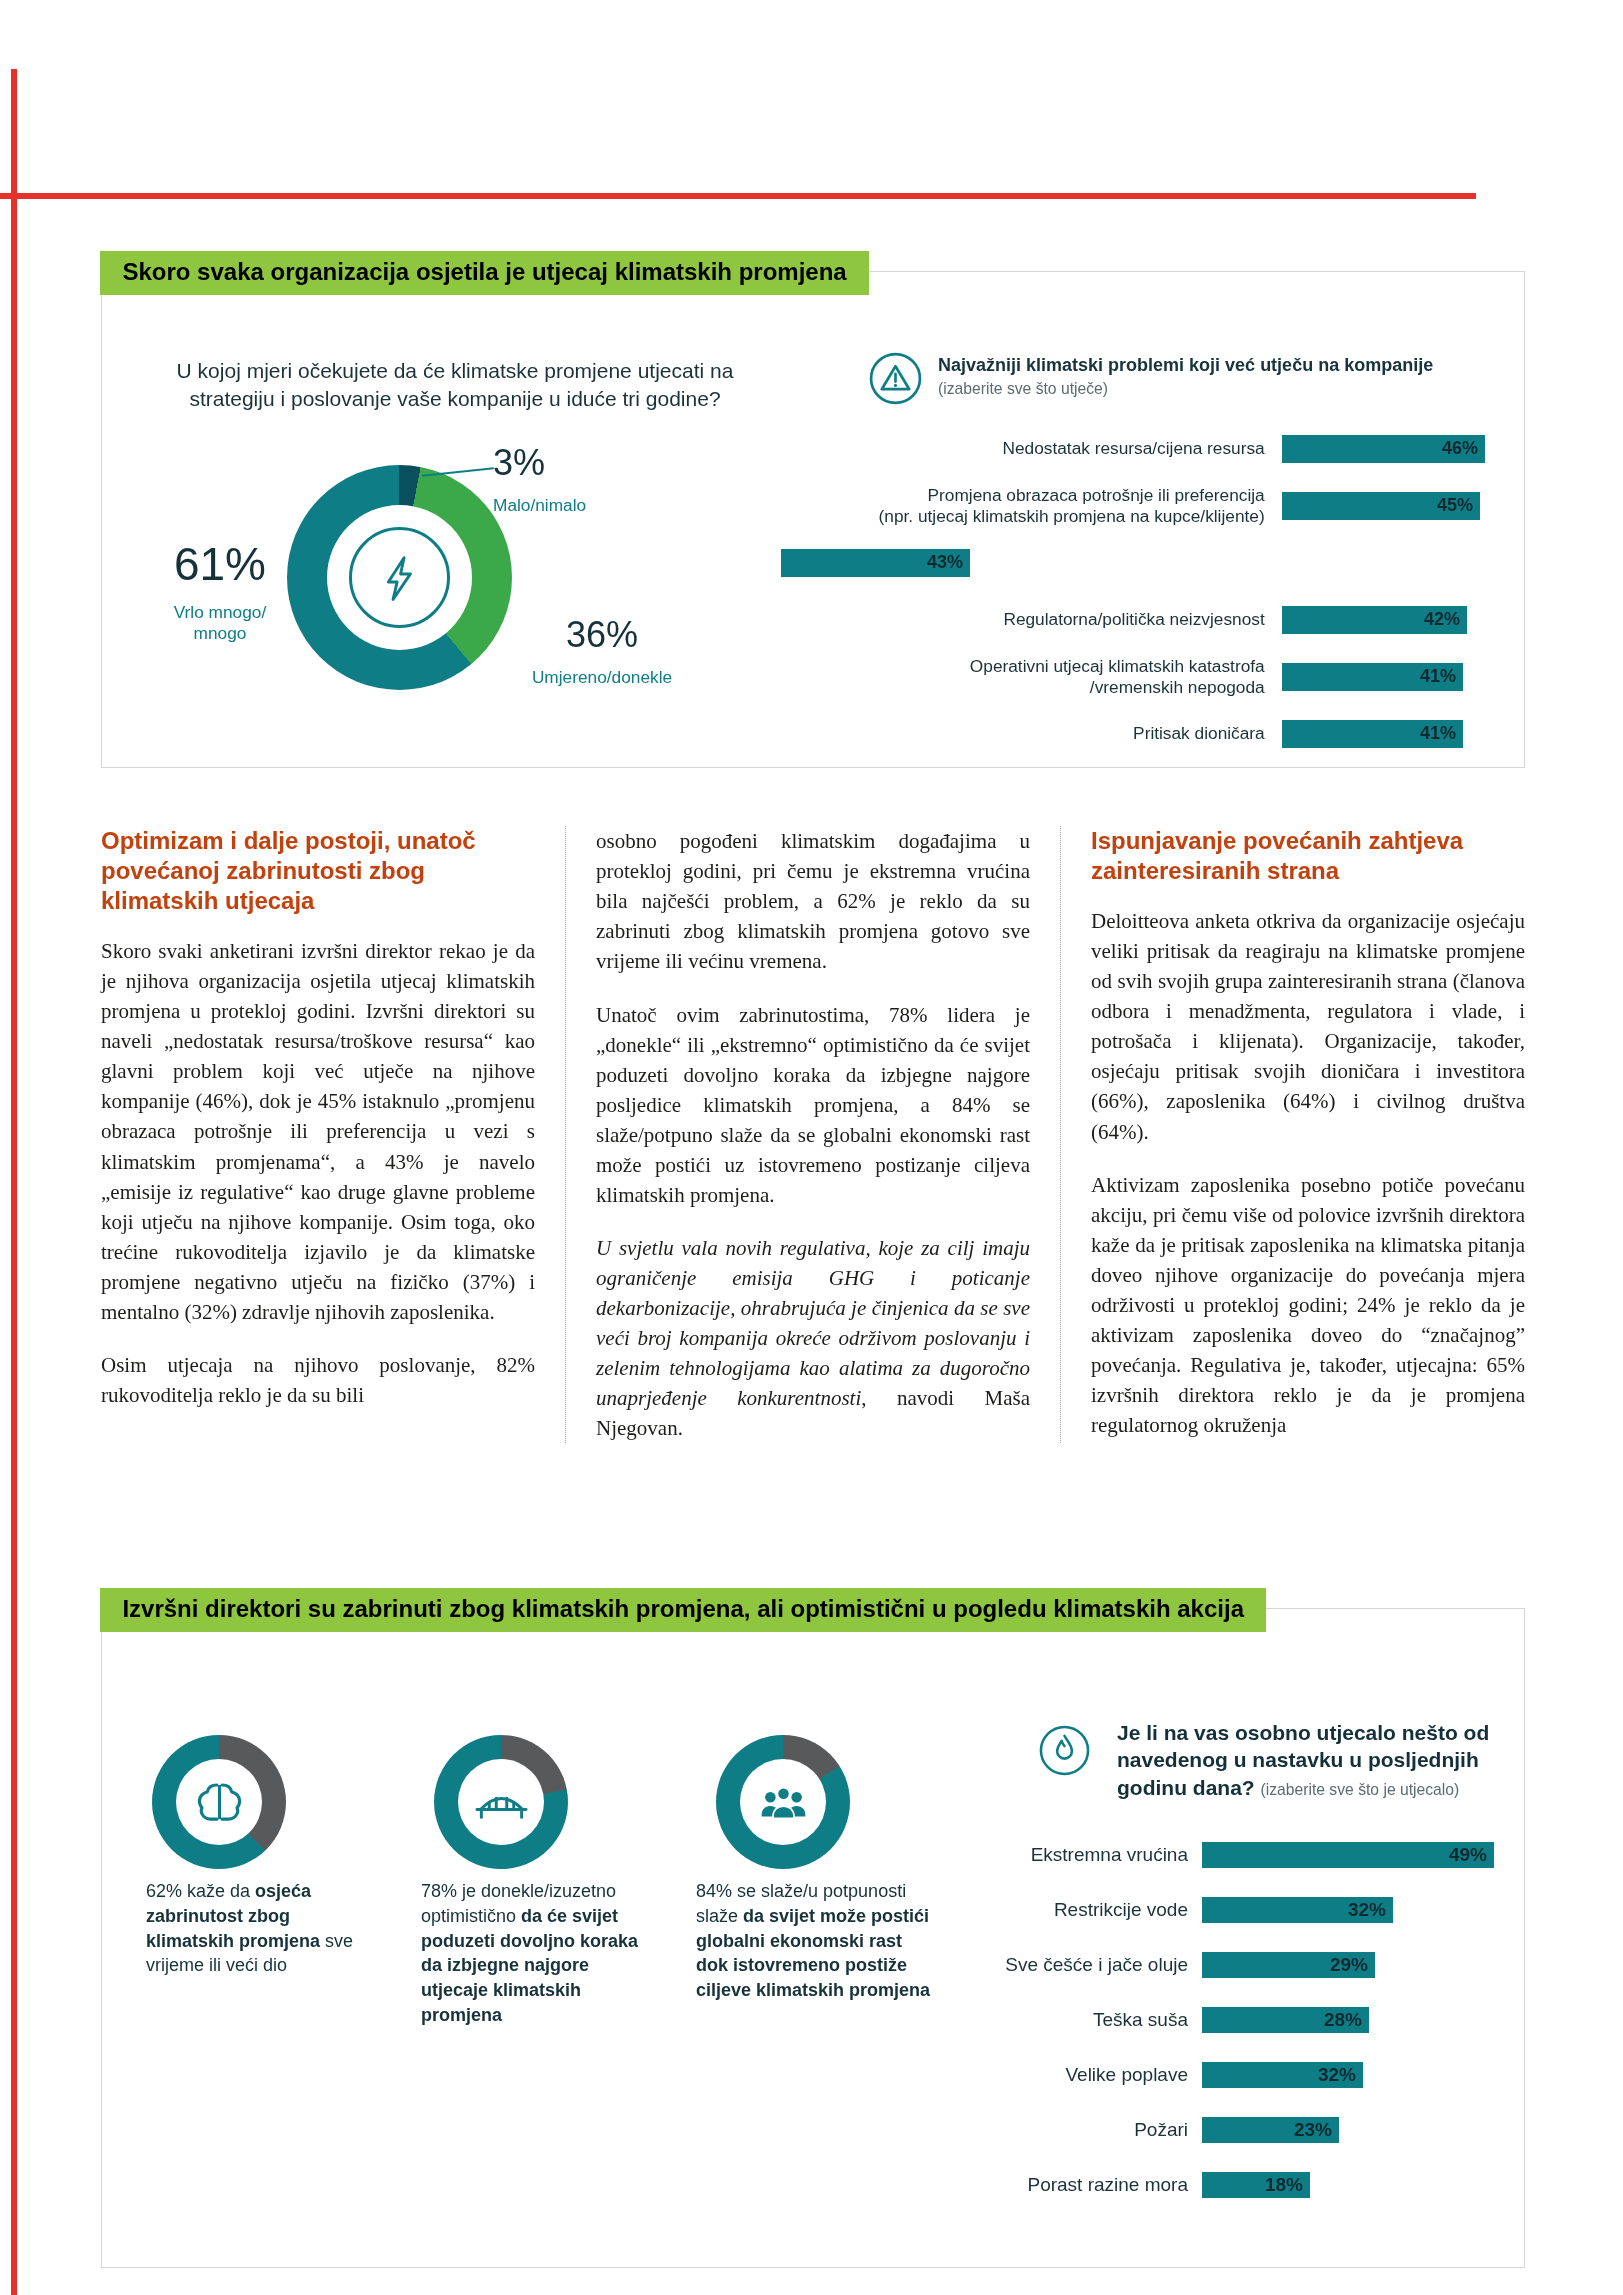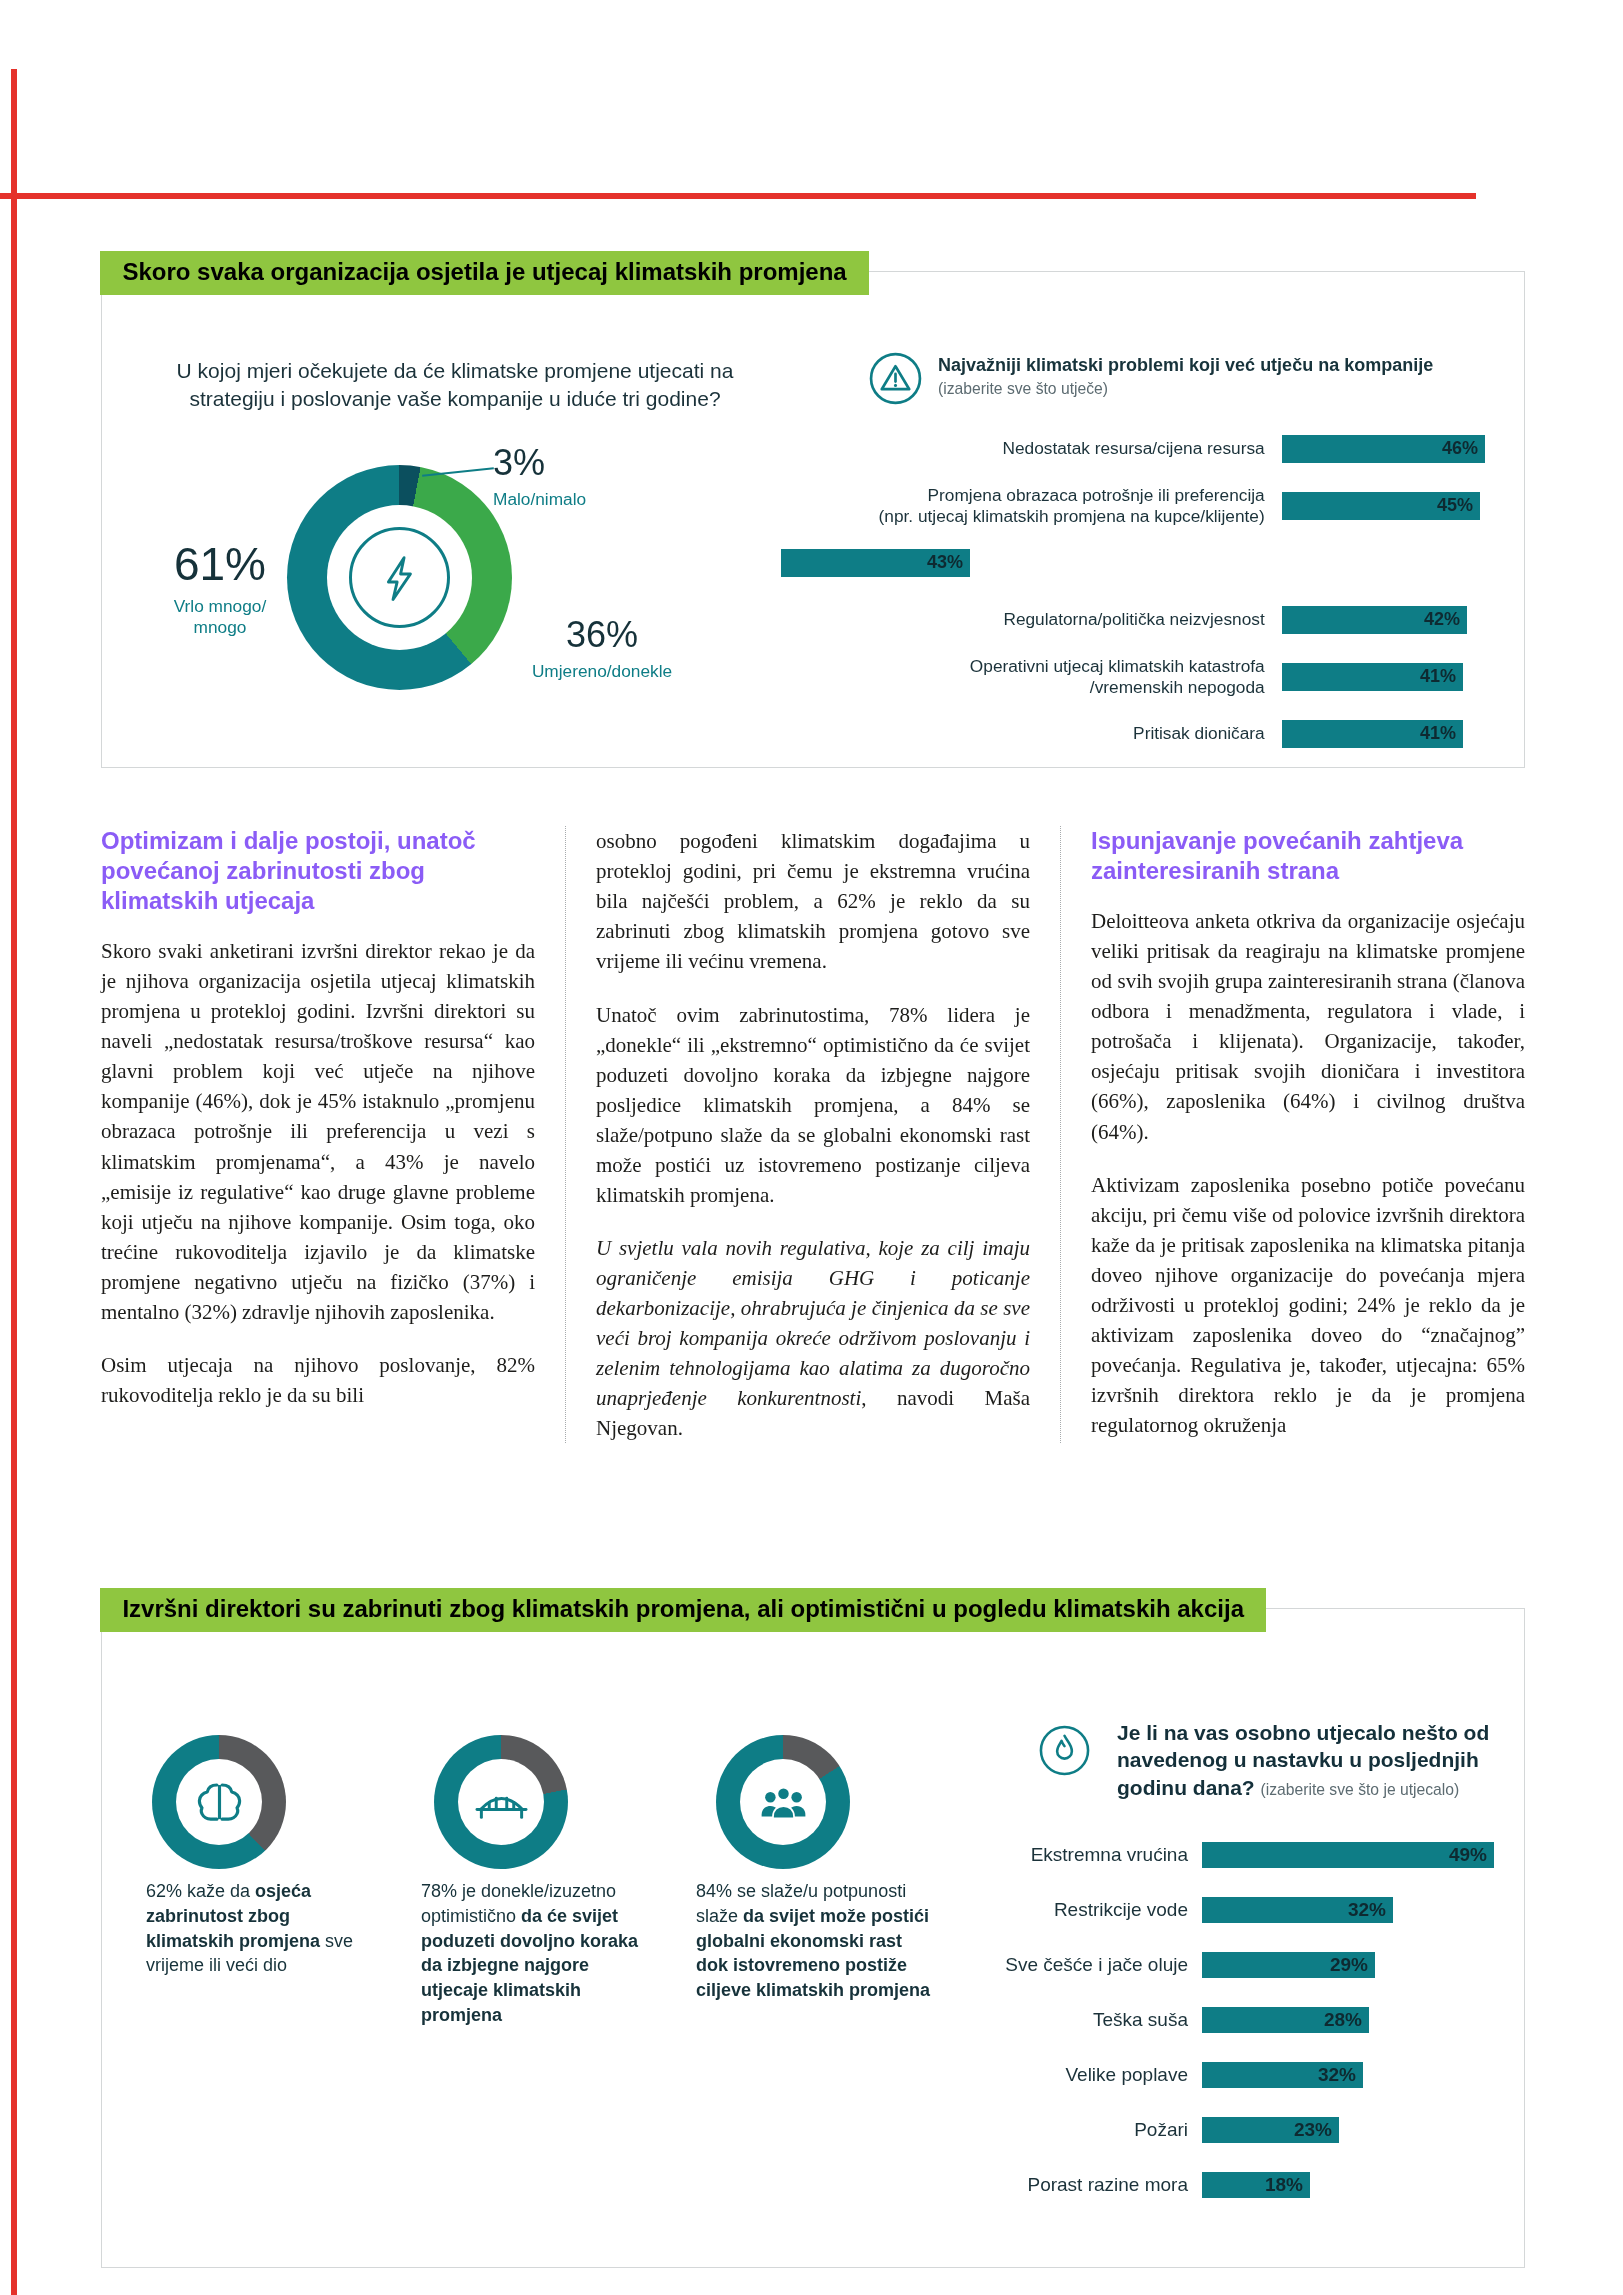--- a/index.html
+++ b/index.html
@@ -44,7 +44,7 @@
          transform:rotate(-6deg);}
   .dlabel{position:absolute;}
   .dpct{font-size:36px;color:#16323A;}
-  .dsub{font-size:17.3px;color:var(--teal);line-height:1.2;white-space:pre-line;margin-top:5px;}
+  .dsub{font-size:17.3px;color:var(--teal);line-height:1.2;white-space:pre-line;margin-top:11px;}
   .dlabel-3{left:391px;top:170px;width:188px;text-align:left;}
   .dlabel-61{left:55px;top:265px;width:126px;text-align:center;}
   .dlabel-61 .dpct{font-size:46px;}

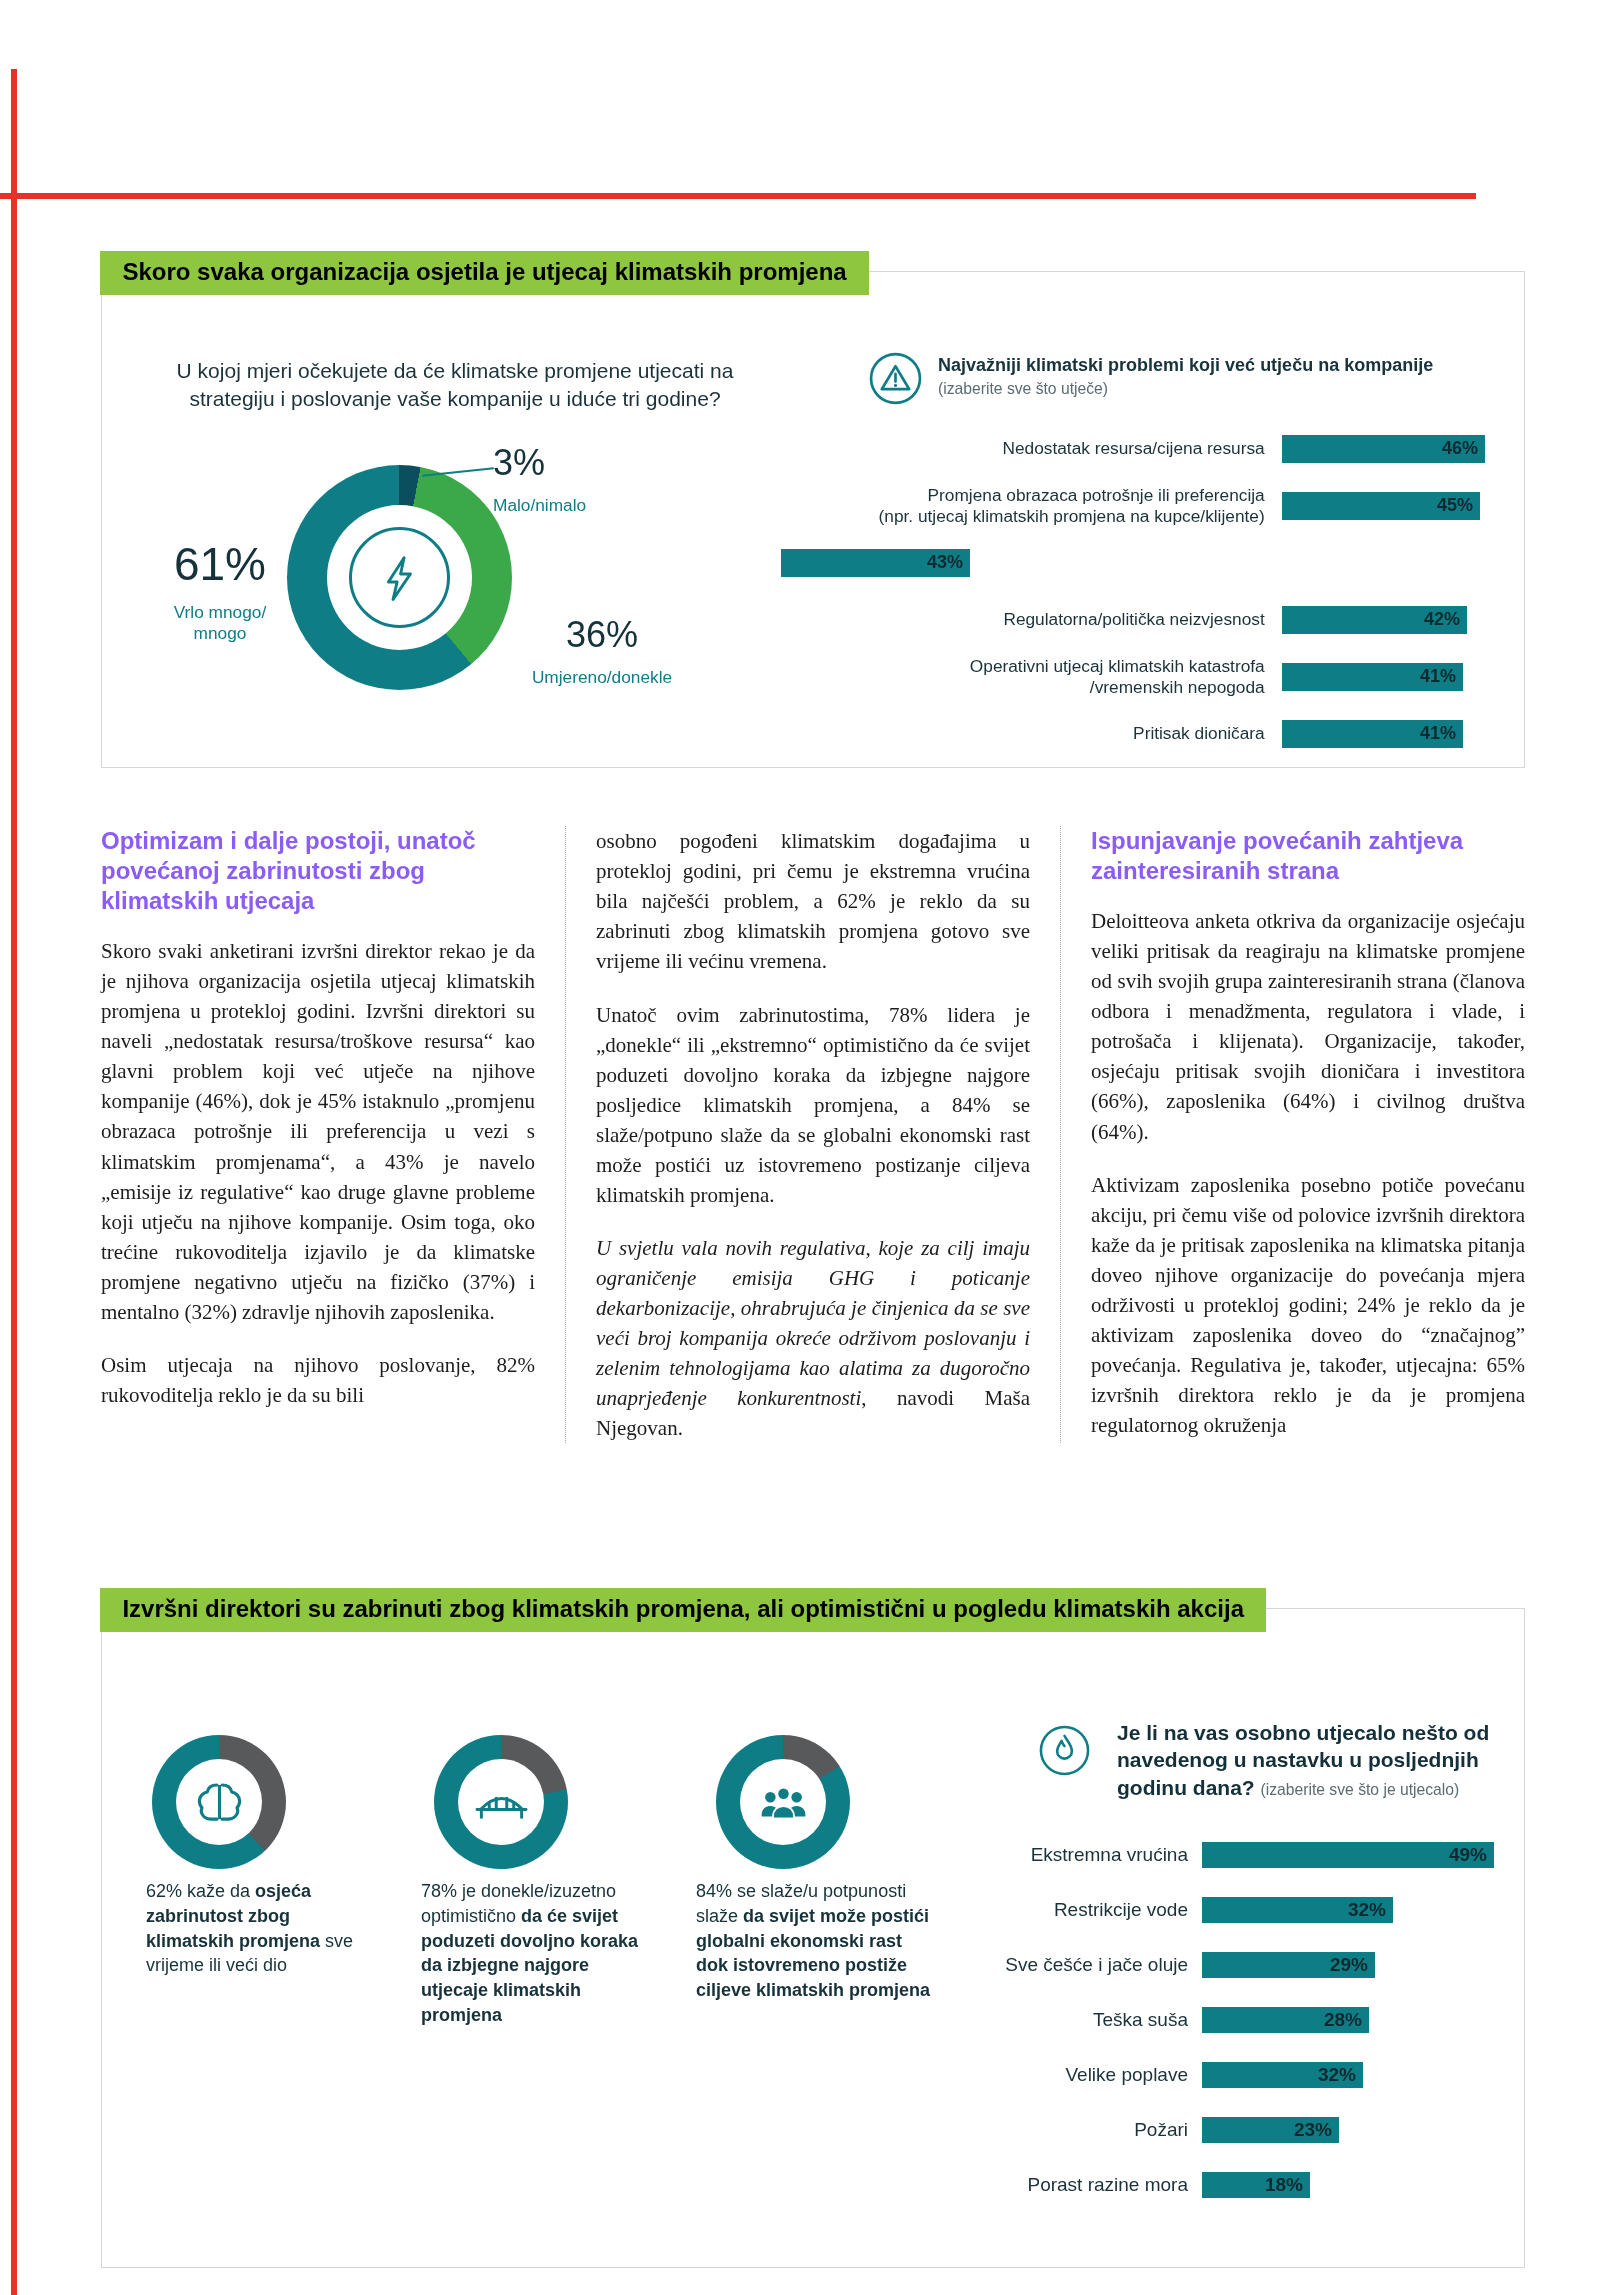--- a/index.html
+++ b/index.html
@@ -70,7 +70,7 @@
   .col + .col{border-left:1.6px dotted #a7abad;padding-left:30px;}
   .col:last-child{padding-right:0;}
   .art-h{font-family:"Liberation Sans",sans-serif;font-size:24px;font-weight:bold;
-         color:#8b5cf6;line-height:1.25;margin-bottom:20.4px;}
+         color:#c2410c;line-height:1.25;margin-bottom:20.4px;}
   .art-p{font-family:"Liberation Serif",serif;font-size:21px;line-height:1.43;
          text-align:justify;color:var(--body);margin-bottom:23.6px;}
   .art-p:last-child{margin-bottom:0;}

